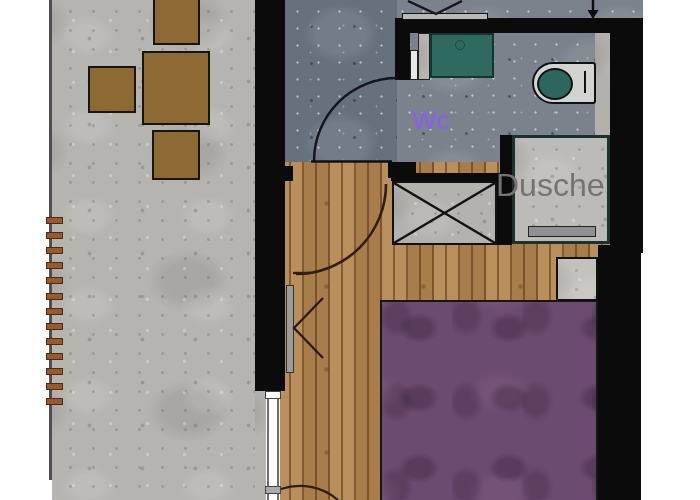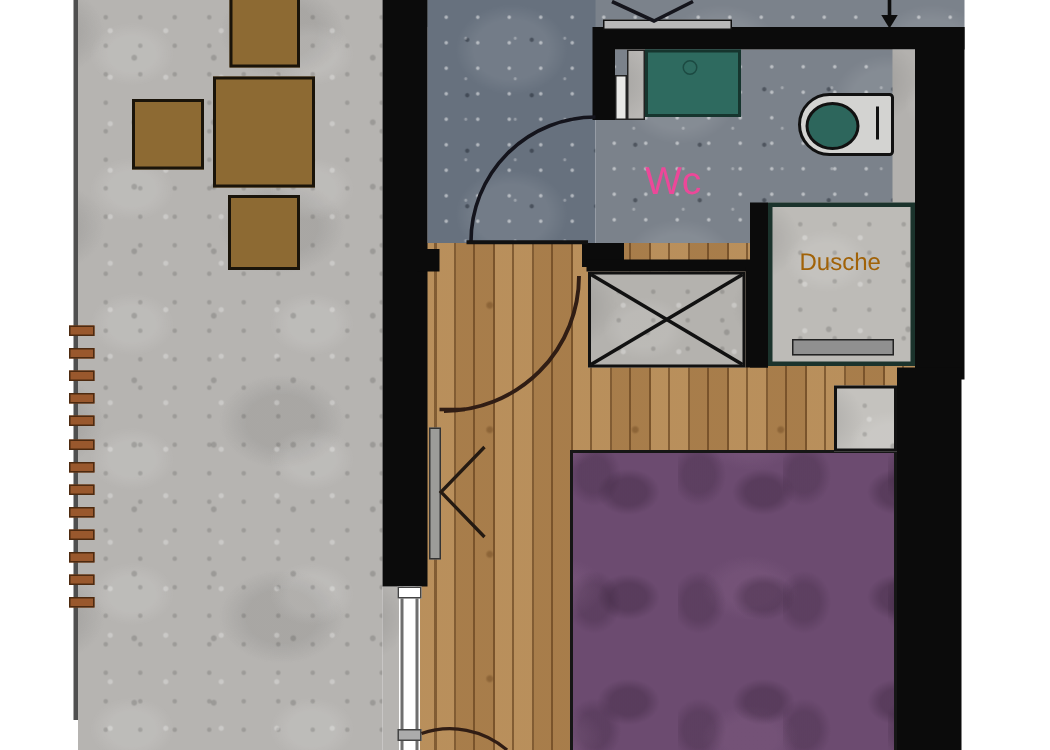--- a/index.html
+++ b/index.html
@@ -142,7 +142,7 @@
     <line x1="495" y1="183" x2="394" y2="243" stroke="#111" stroke-width="2.4"></line>
   </svg>
 
-  <div class="label" style="left: 430px; top: 105px; font-size: 26px; color: #ec4899;">Wc</div>
+  <div class="label" style="left: 412px; top: 105px; font-size: 26px; color: #8b5cf6;">Wc</div>
   <div class="label" style="left: 533px; top: 167px; font-size: 16px; color: #a16207;">Dusche</div>
 
 </div>

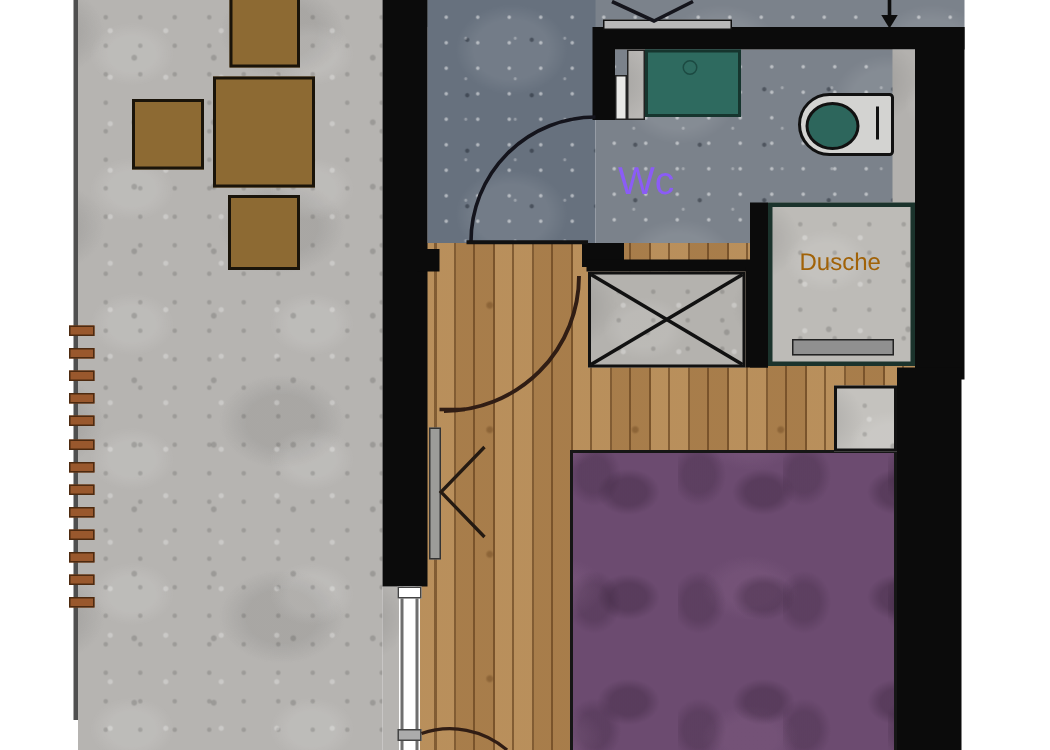--- a/index.html
+++ b/index.html
@@ -143,7 +143,7 @@
   </svg>
 
   <div class="label" style="left: 412px; top: 105px; font-size: 26px; color: #8b5cf6;">Wc</div>
-  <div class="label" style="left: 533px; top: 167px; font-size: 16px; color: #a16207;">Dusche</div>
+  <div class="label" style="left: 496px; top: 167px; font-size: 32px; color: #737373;">Dusche</div>
 
 </div>
 

